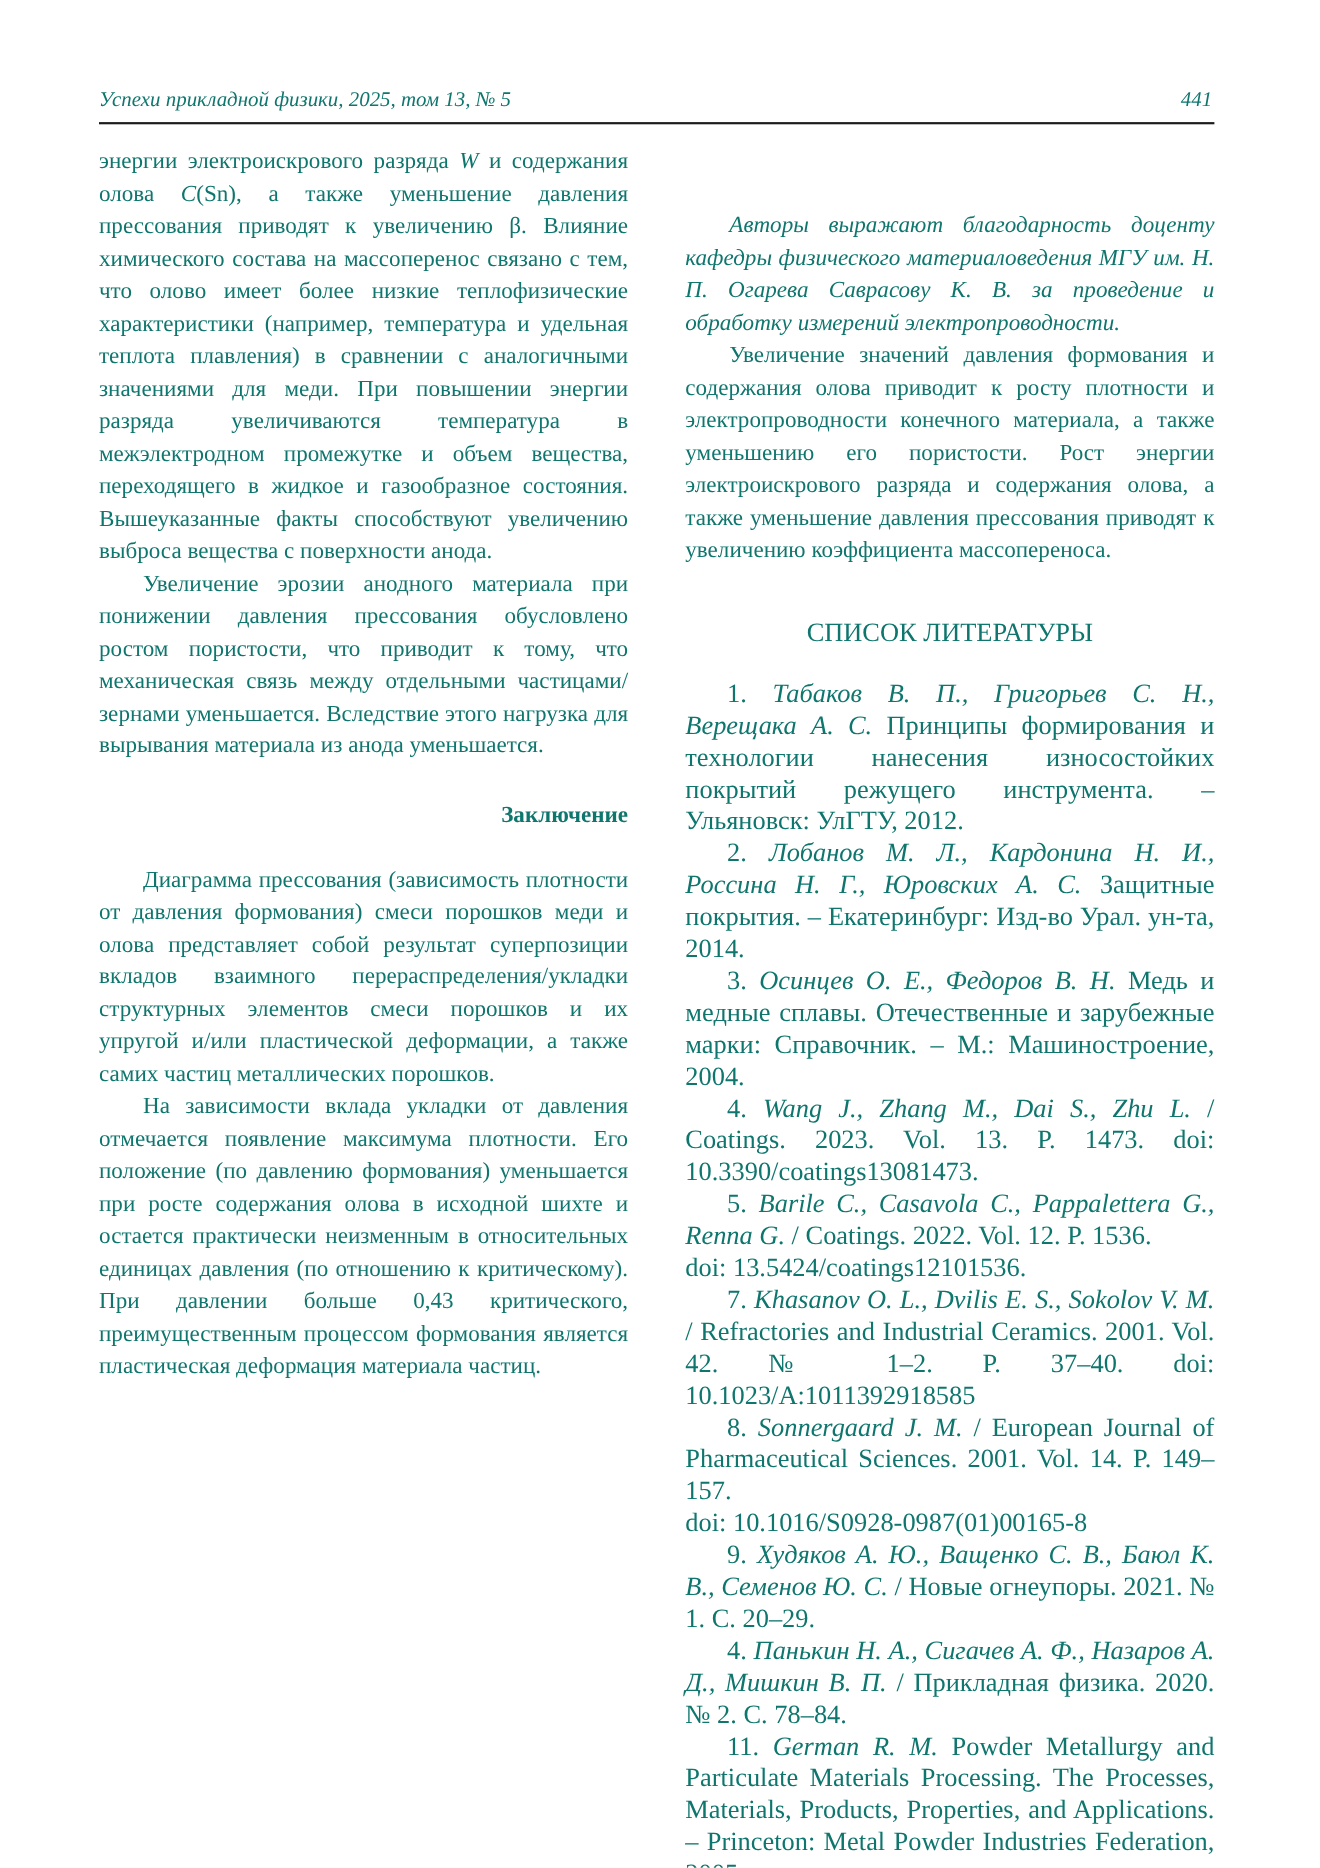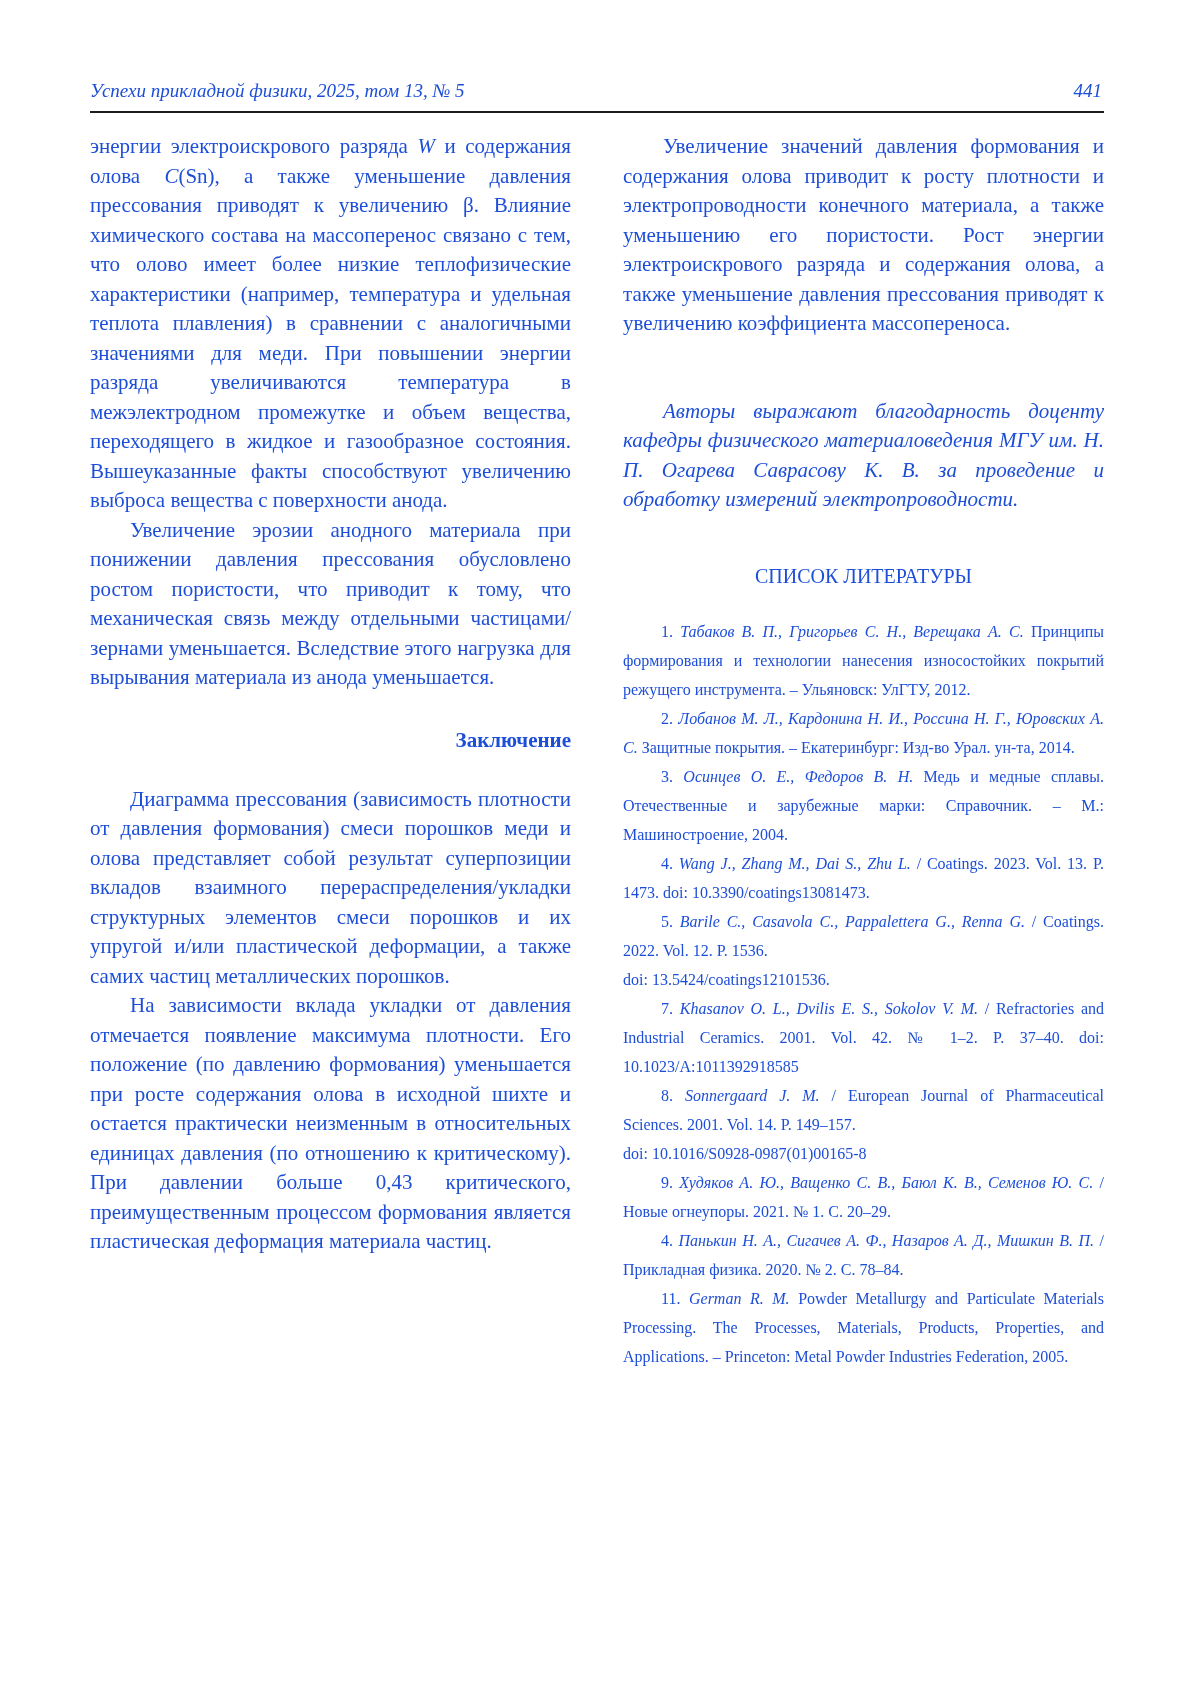--- a/index.html
+++ b/index.html
@@ -11,7 +11,7 @@
     box-sizing: border-box;
     padding: 80px 88px 0 90px;
     font-family: "Liberation Serif", serif;
-    color: #1d4ed8;
+    color: #0f766e;
   }
   .header {
     display: flex;

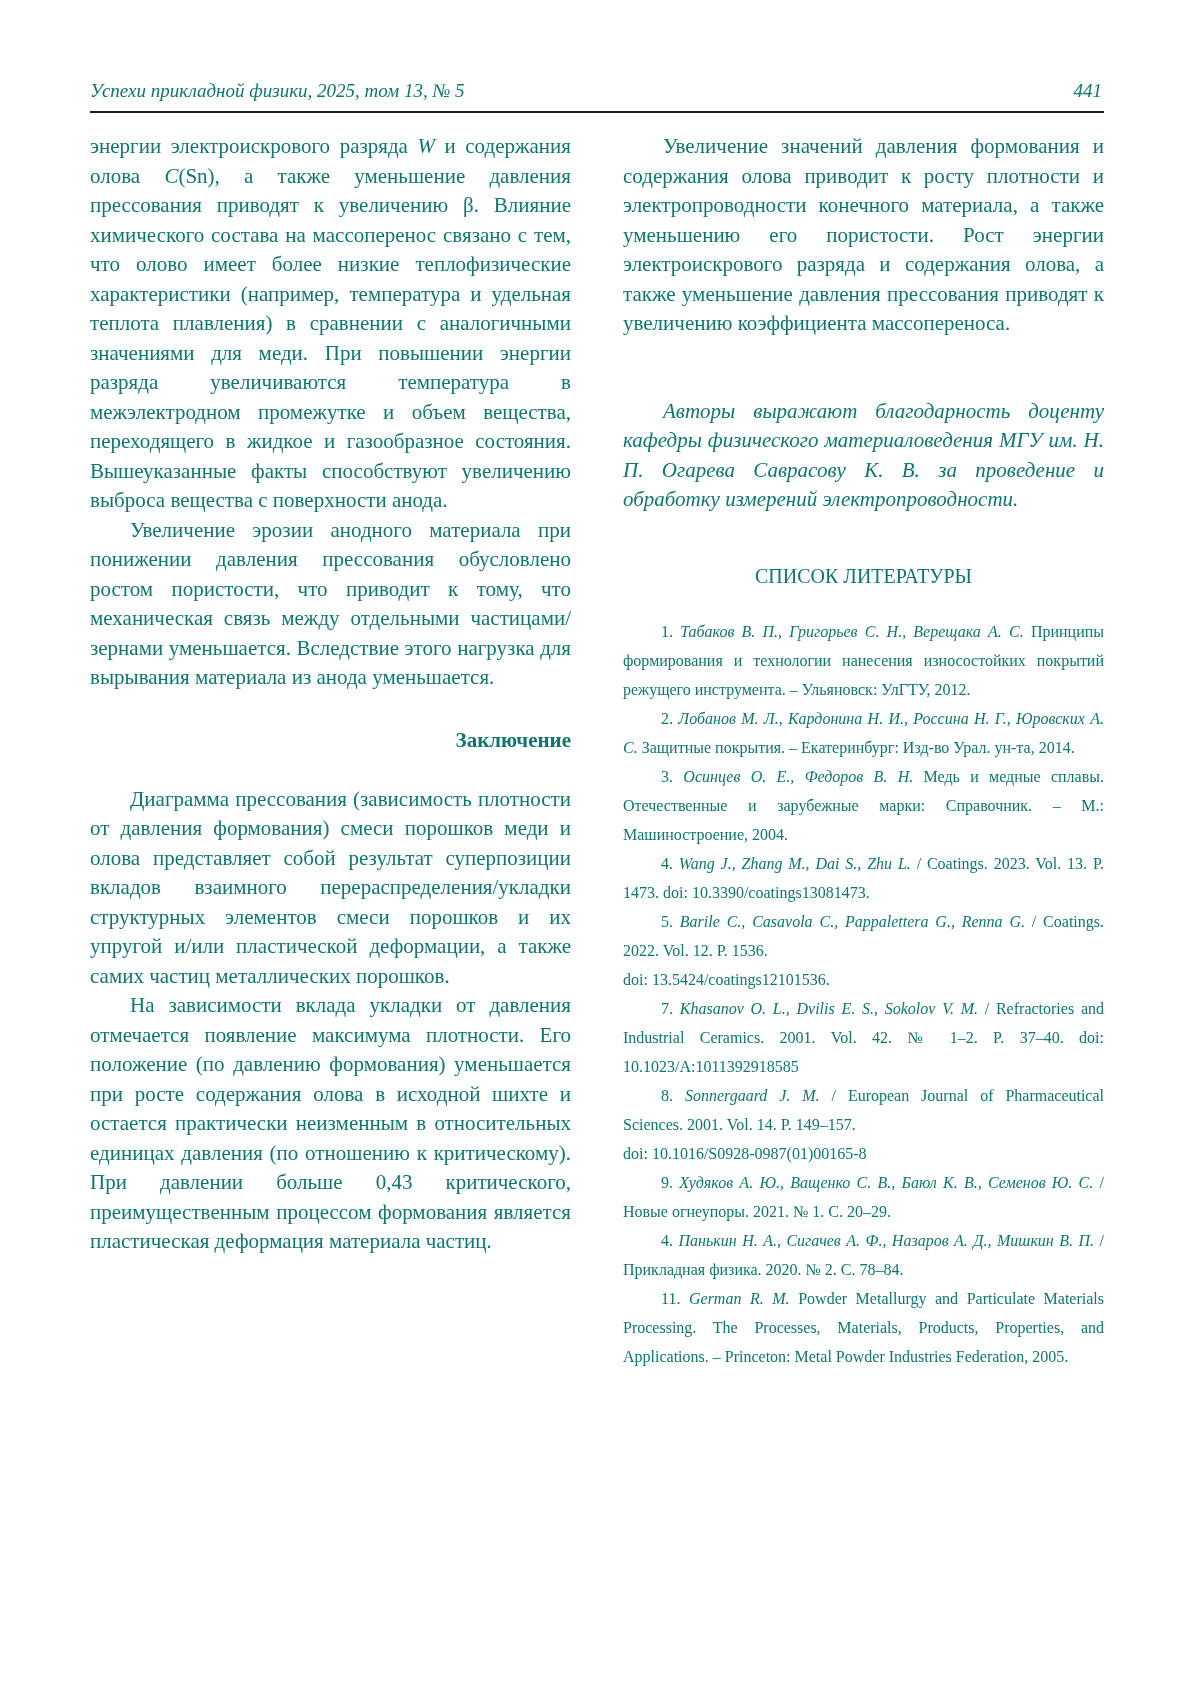--- a/index.html
+++ b/index.html
@@ -84,8 +84,8 @@
         <p class="p-body p-ind"><span>На зависимости вклада укладки от давления отмечается появление максимума плотности. Его положение (по давлению формования) уменьшается при росте содержания олова в исходной шихте и  остается практически неизменным в относительных единицах давления (по отношению к критическому). При давлении больше 0,43 критического,  преимущественным процессом формования является пластическая деформация материала частиц.</span></p>
       </div>
     <div class="col">
+        <p class="p-body p-ack"><span>Авторы выражают благодарность доценту кафедры физического материаловедения МГУ им. Н. П. Огарева Саврасову К. В. за проведение и обработку измерений электропроводности.</span></p>
         <p class="p-body p-ind"><span>Увеличение значений давления формования и содержания олова приводит к росту плотности и электропроводности конечного материала, а также уменьшению его пористости. Рост энергии электроискрового разряда и содержания олова, а также уменьшение давления прессования приводят к увеличению коэффициента массопереноса.</span></p>
-        <p class="p-body p-ack"><span>Авторы выражают благодарность доценту кафедры физического материаловедения МГУ им. Н. П. Огарева Саврасову К. В. за проведение и обработку измерений электропроводности.</span></p>
         <div class="list-h">СПИСОК ЛИТЕРАТУРЫ</div>
         <p class="p-ref"><span>1.  </span><i>Табаков В. П.,  Григорьев С. Н.,  Верещака А. С.</i><span> Принципы формирования и технологии нанесения износостойких покрытий режущего инструмента. – Ульяновск: УлГТУ, 2012.</span></p>
         <p class="p-ref"><span>2.  </span><i>Лобанов М. Л.,  Кардонина Н. И.,  Россина Н. Г., Юровских А. С.</i><span> Защитные покрытия. – Екатеринбург: Изд-во Урал. ун-та, 2014.</span></p>

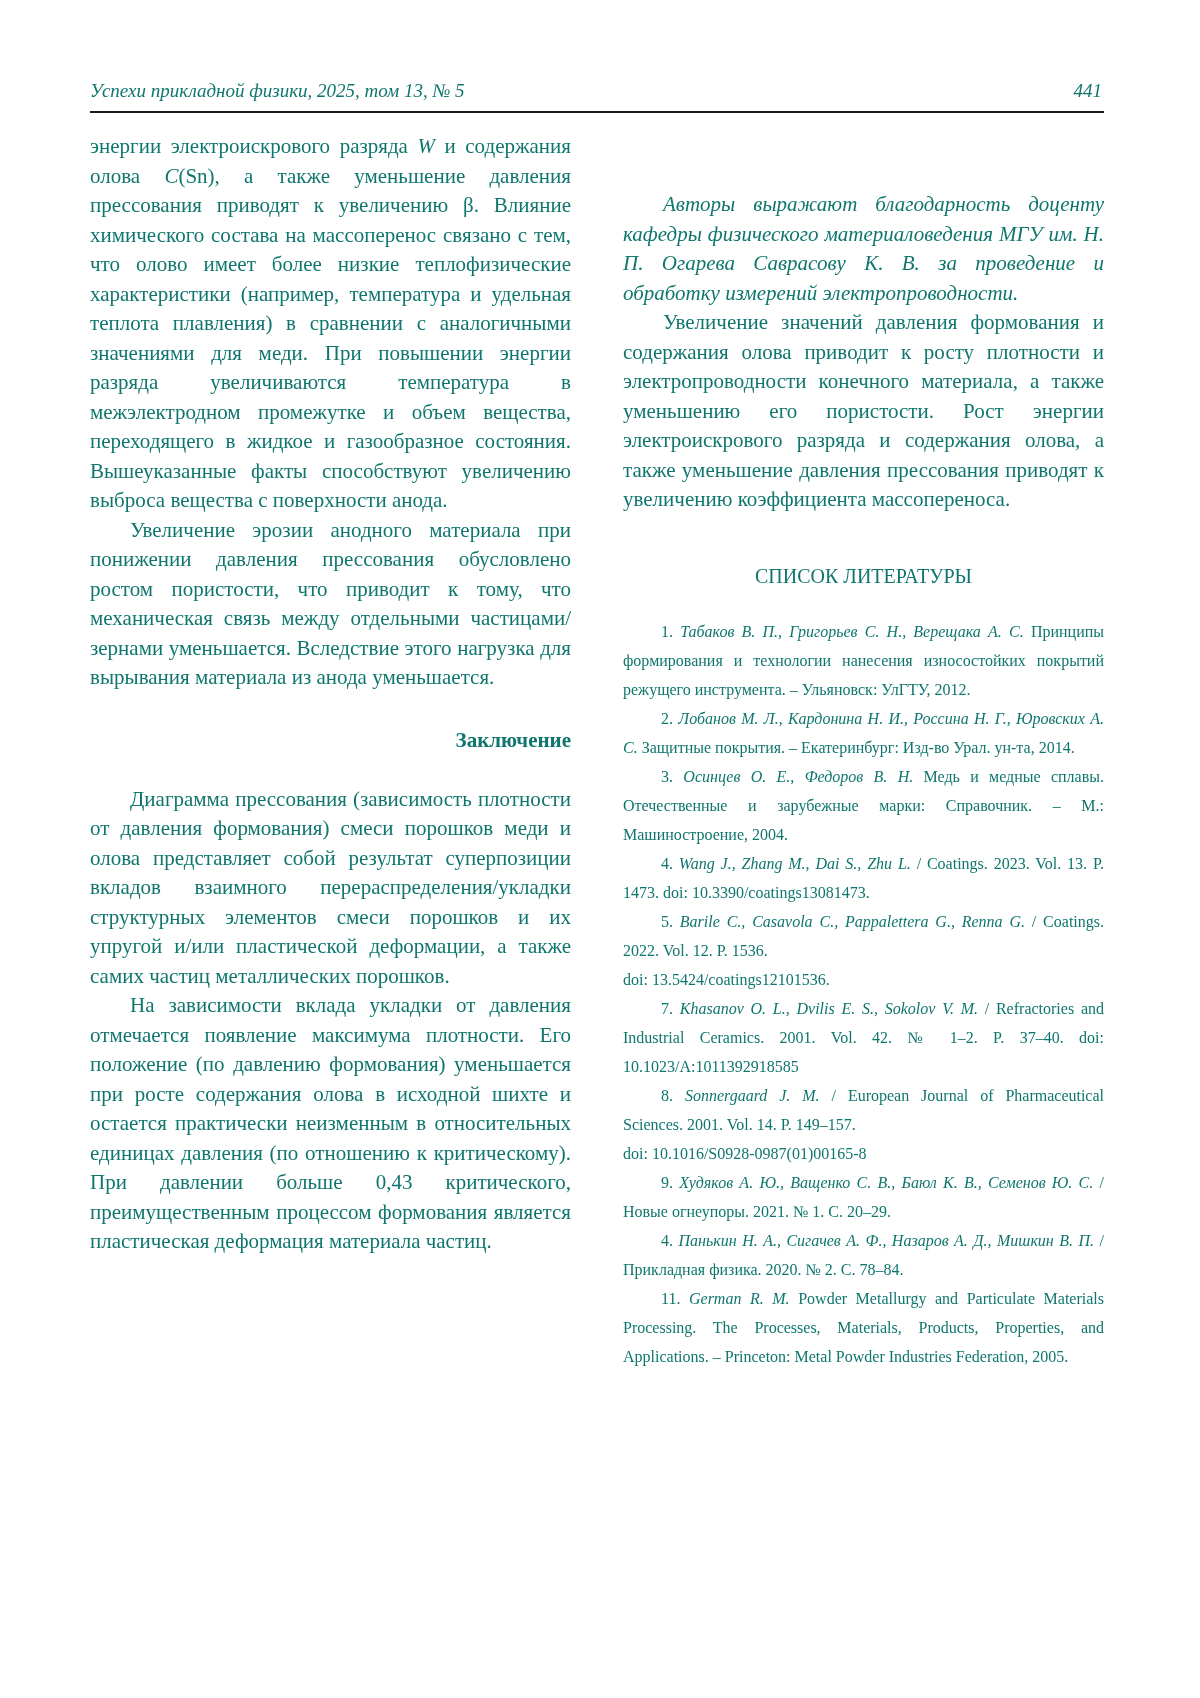--- a/index.html
+++ b/index.html
@@ -53,7 +53,7 @@
     line-height: 29px;
   }
   .list-h {
-    font-size: 20px;
+    font-size: 24px;
     font-weight: normal;
     text-align: center;
     margin: 47px 0 27px 0;

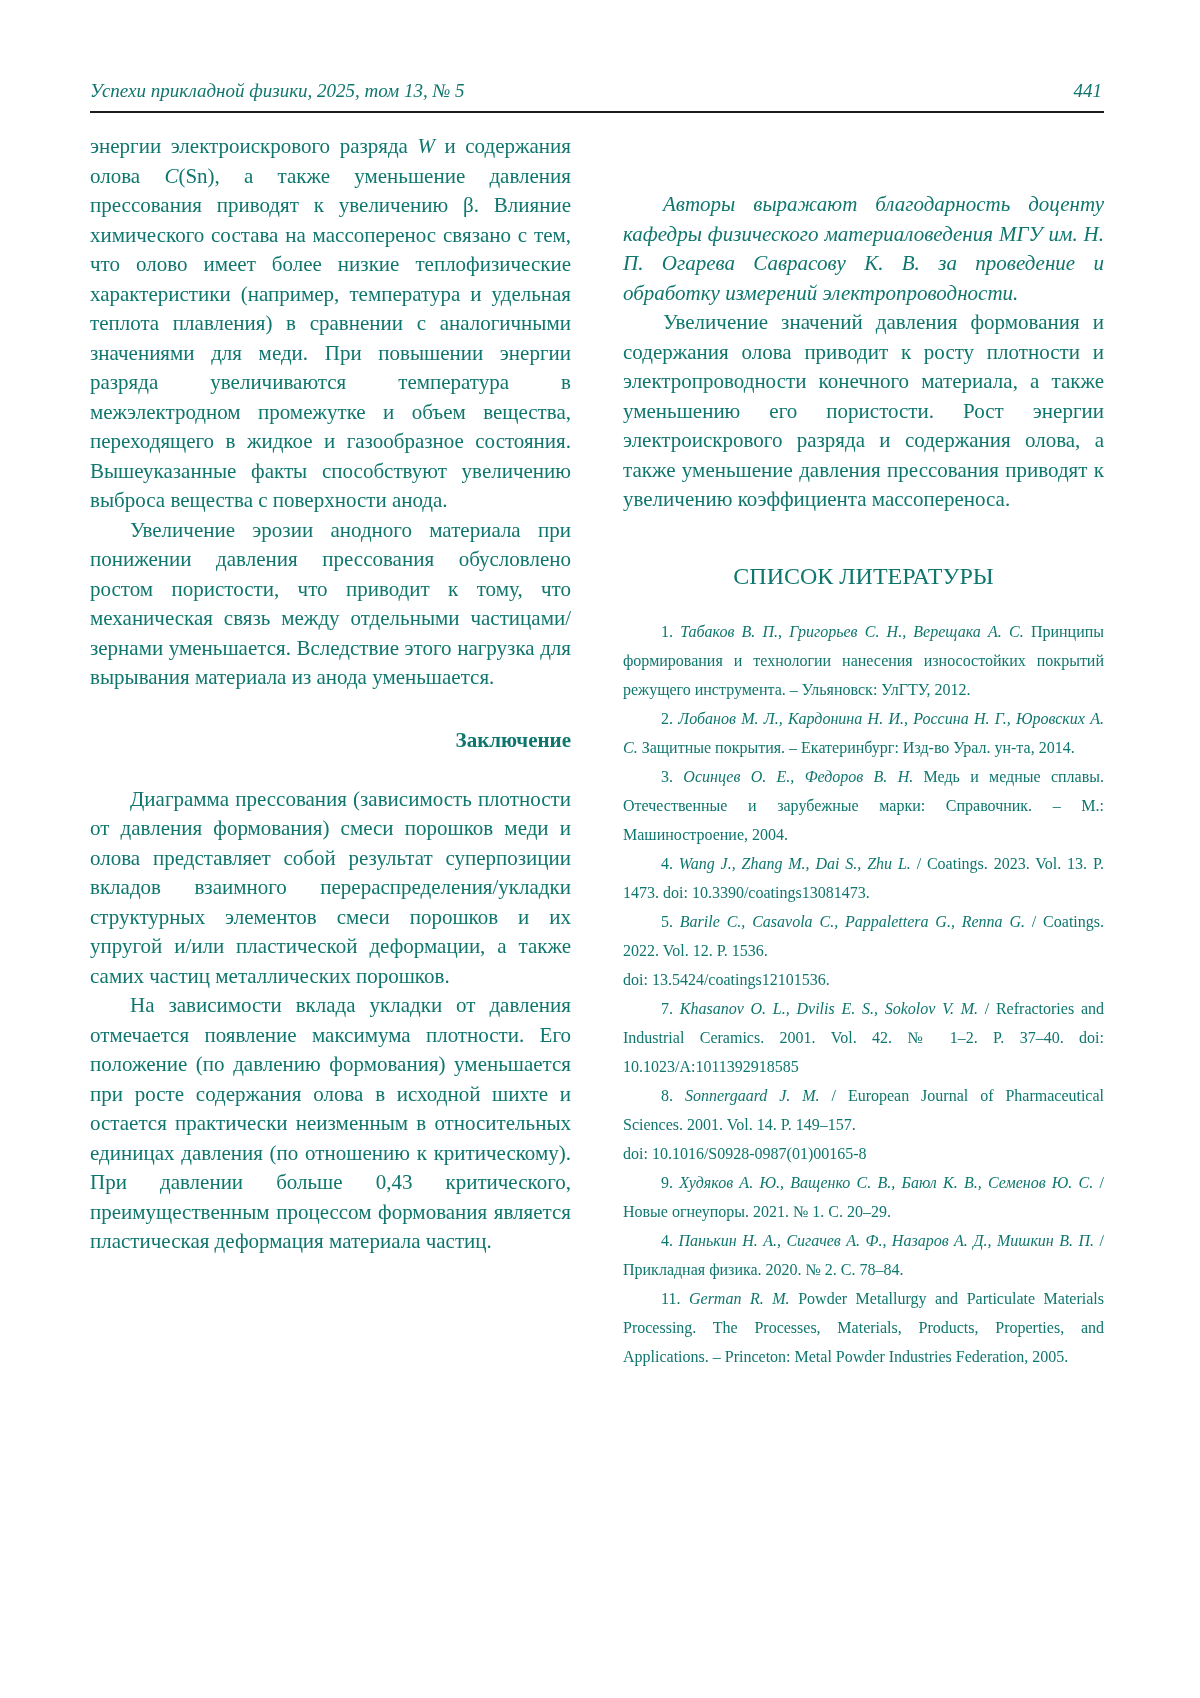--- a/index.html
+++ b/index.html
@@ -60,7 +60,7 @@
     line-height: 28px;
   }
   .p-ref {
-    font-size: 16px;
+    font-size: 24px;
     line-height: 29px;
     text-align: justify;
     text-indent: 38px;

